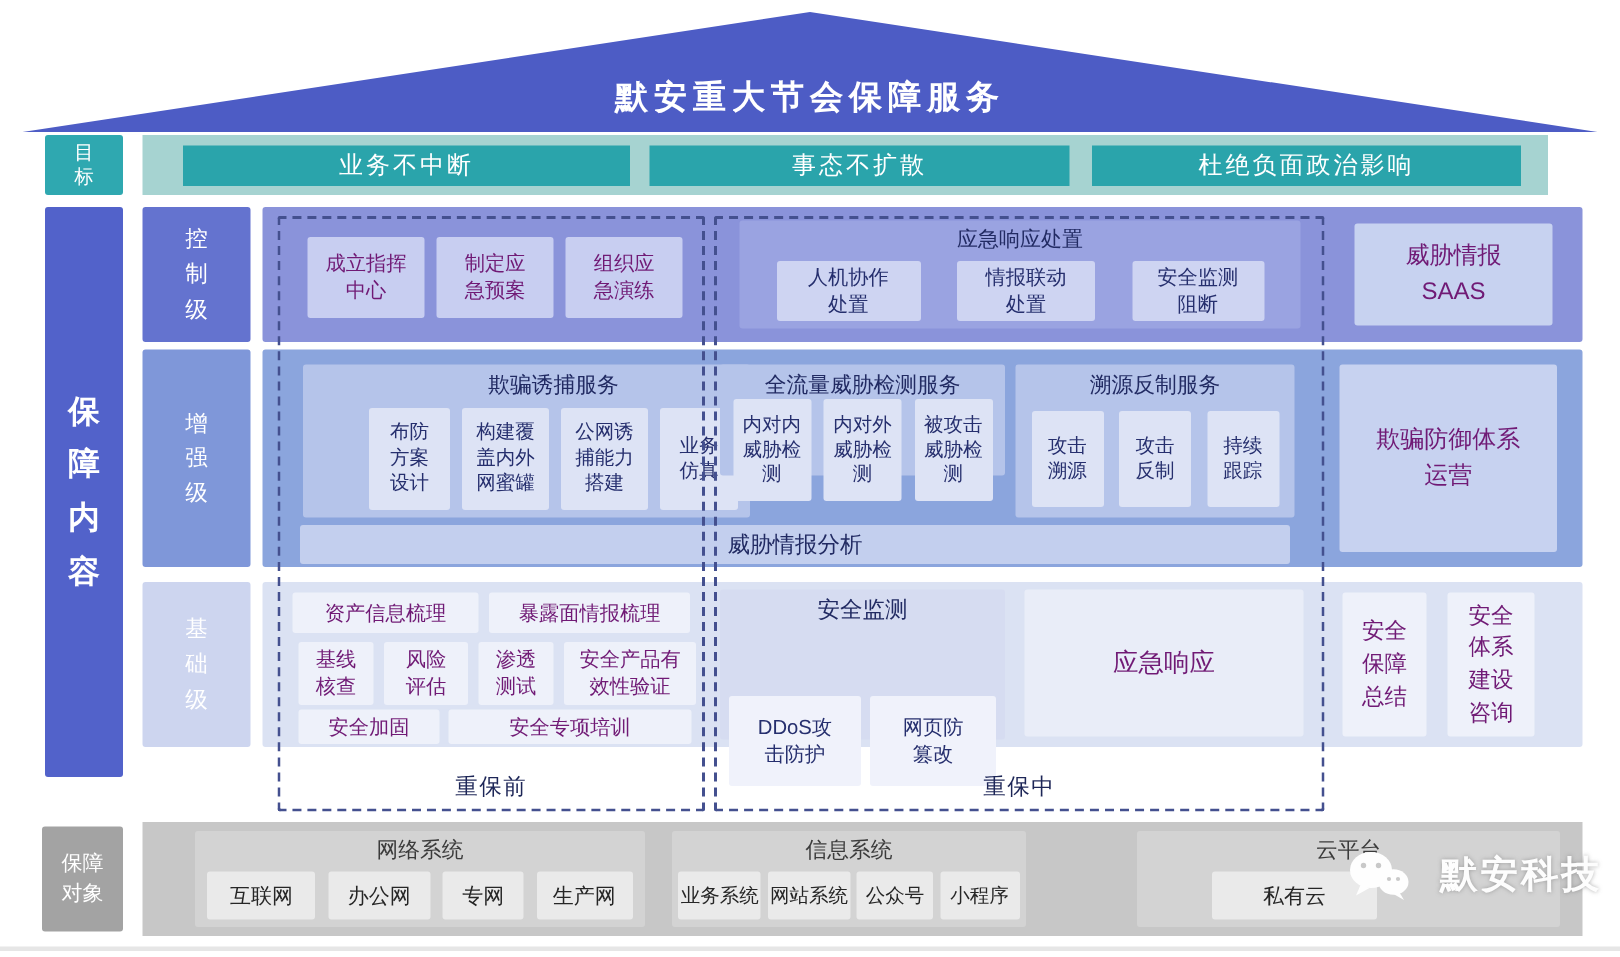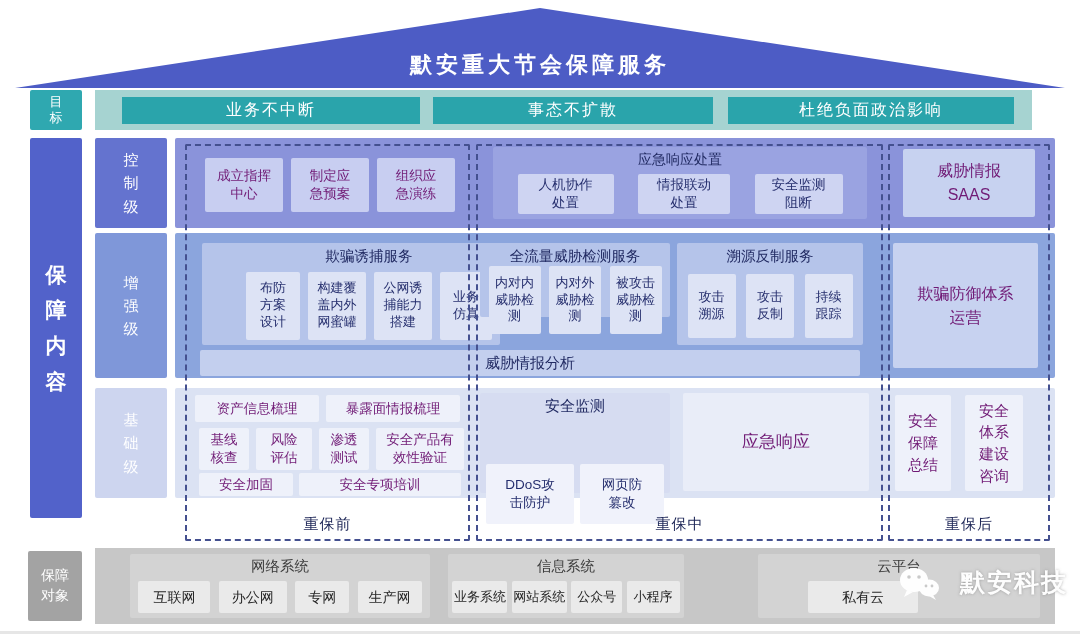--- a/index.html
+++ b/index.html
@@ -206,9 +206,6 @@
   <div class="phase" style="left:476px;top:144px;width:403px;height:393px;">
     <div class="phase-label">重保中</div>
   </div>
-  <div class="phase" style="left:888px;top:144px;width:158px;height:393px;">
-    <div class="phase-label">重保后</div>
-  </div>
 
   <div class="v-label" style="left:28px;top:551px;width:54px;height:70px;background:#a3a3a3;font-size:14px;line-height:1.4;">保障
 对象</div>

